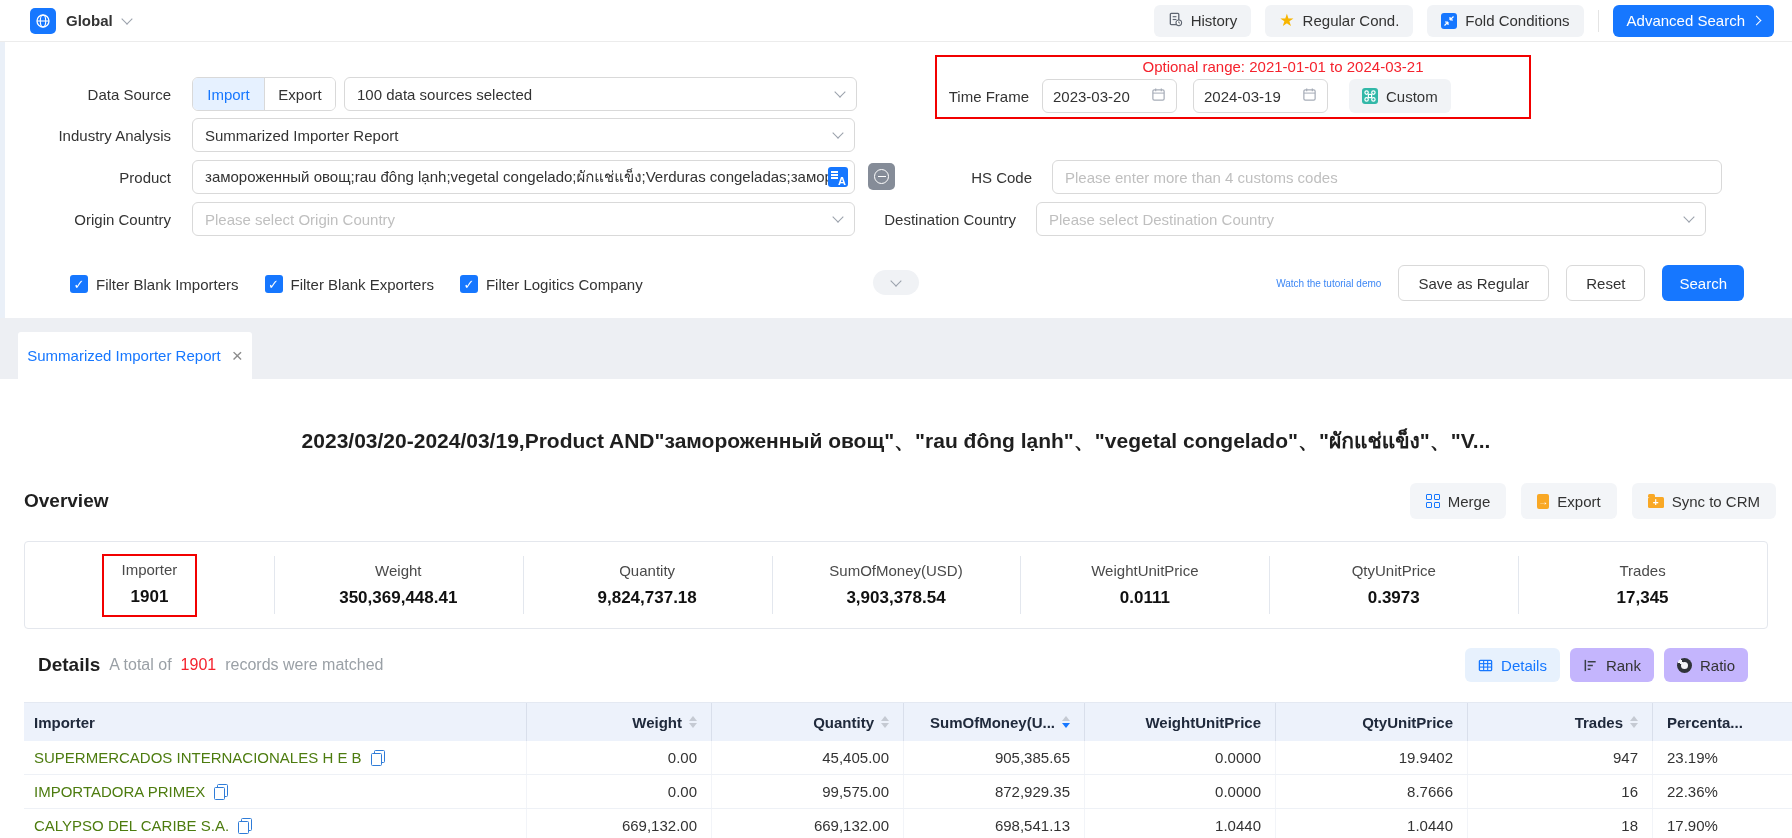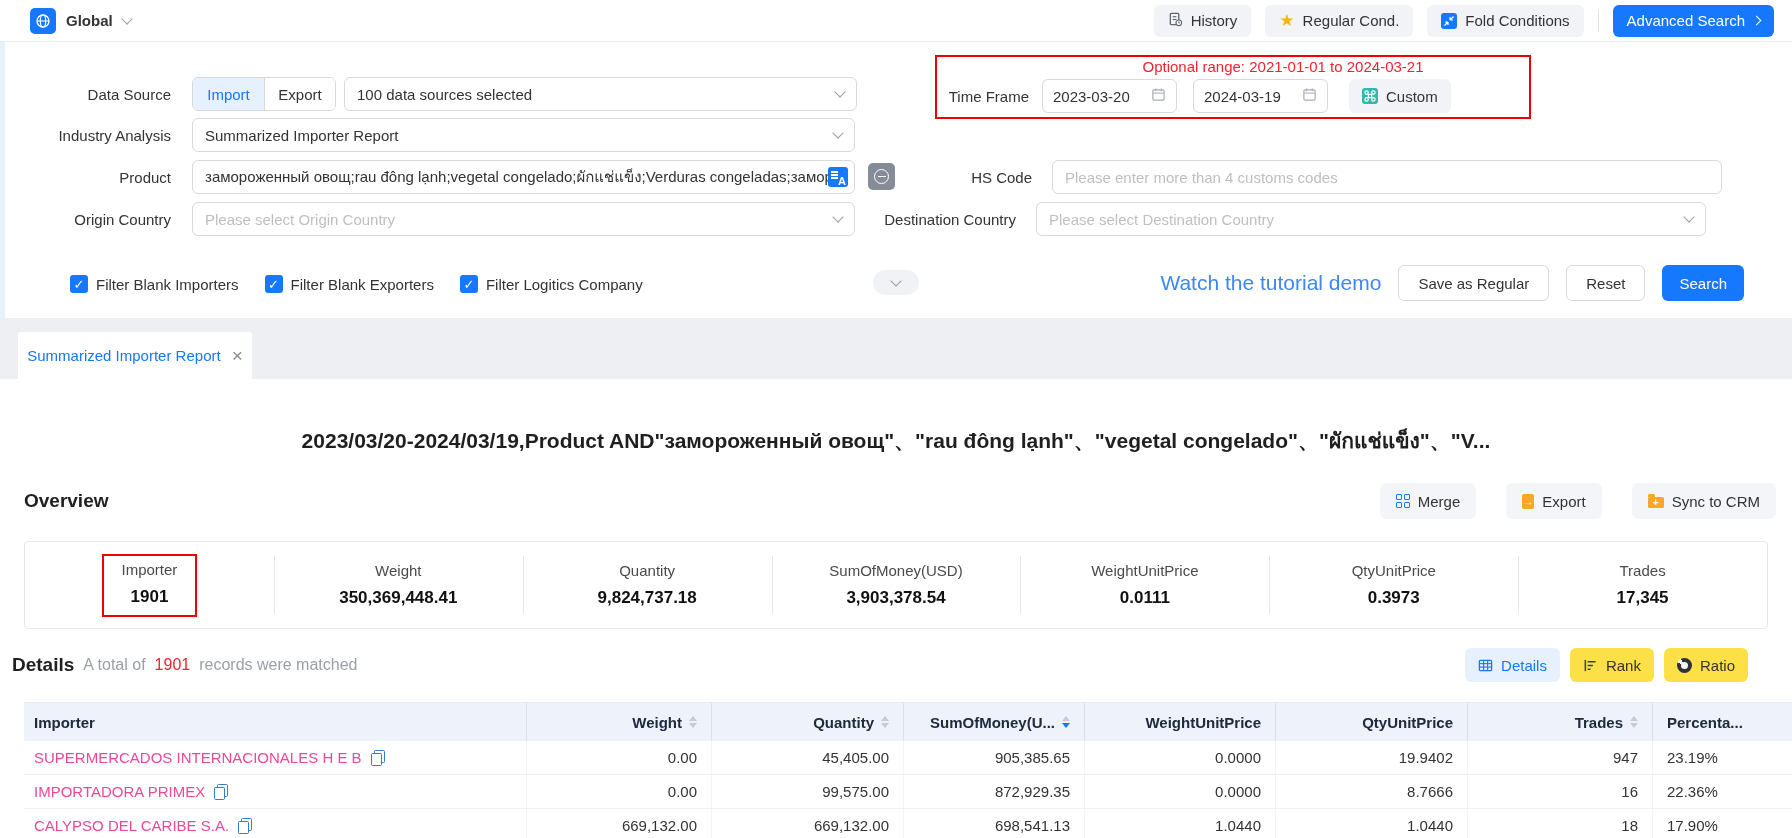--- a/index.html
+++ b/index.html
@@ -57,7 +57,7 @@
   .cb-label { font-size:15px; color:#333; white-space:nowrap; }
   .collapse-pill { position:absolute; left:50%; transform:translateX(-50%); top:228px; width:46px; height:25px; background:#f0f2f5; border-radius:13px; display:flex; align-items:center; justify-content:center; cursor:pointer; }
   .form-actions { position:absolute; top:223px; right:48px; display:flex; align-items:center; gap:17px; height:36px; }
-  .link { color:#3d87f5; font-size:21px; cursor:pointer; white-space:nowrap; }
+  .link { color:#3d87f5; font-size:10px; cursor:pointer; white-space:nowrap; }
   .btn-outline { height:36px; padding:3px 19px; border:1px solid #d9d9d9; border-radius:6px; background:#fff; font-size:15px; color:#333; display:flex; align-items:center; cursor:pointer; white-space:nowrap; }
   .btn-primary { height:36px; padding:0 17px; border-radius:6px; background:#1677ff; color:#fff; font-size:15px; display:flex; align-items:center; cursor:pointer; }
 

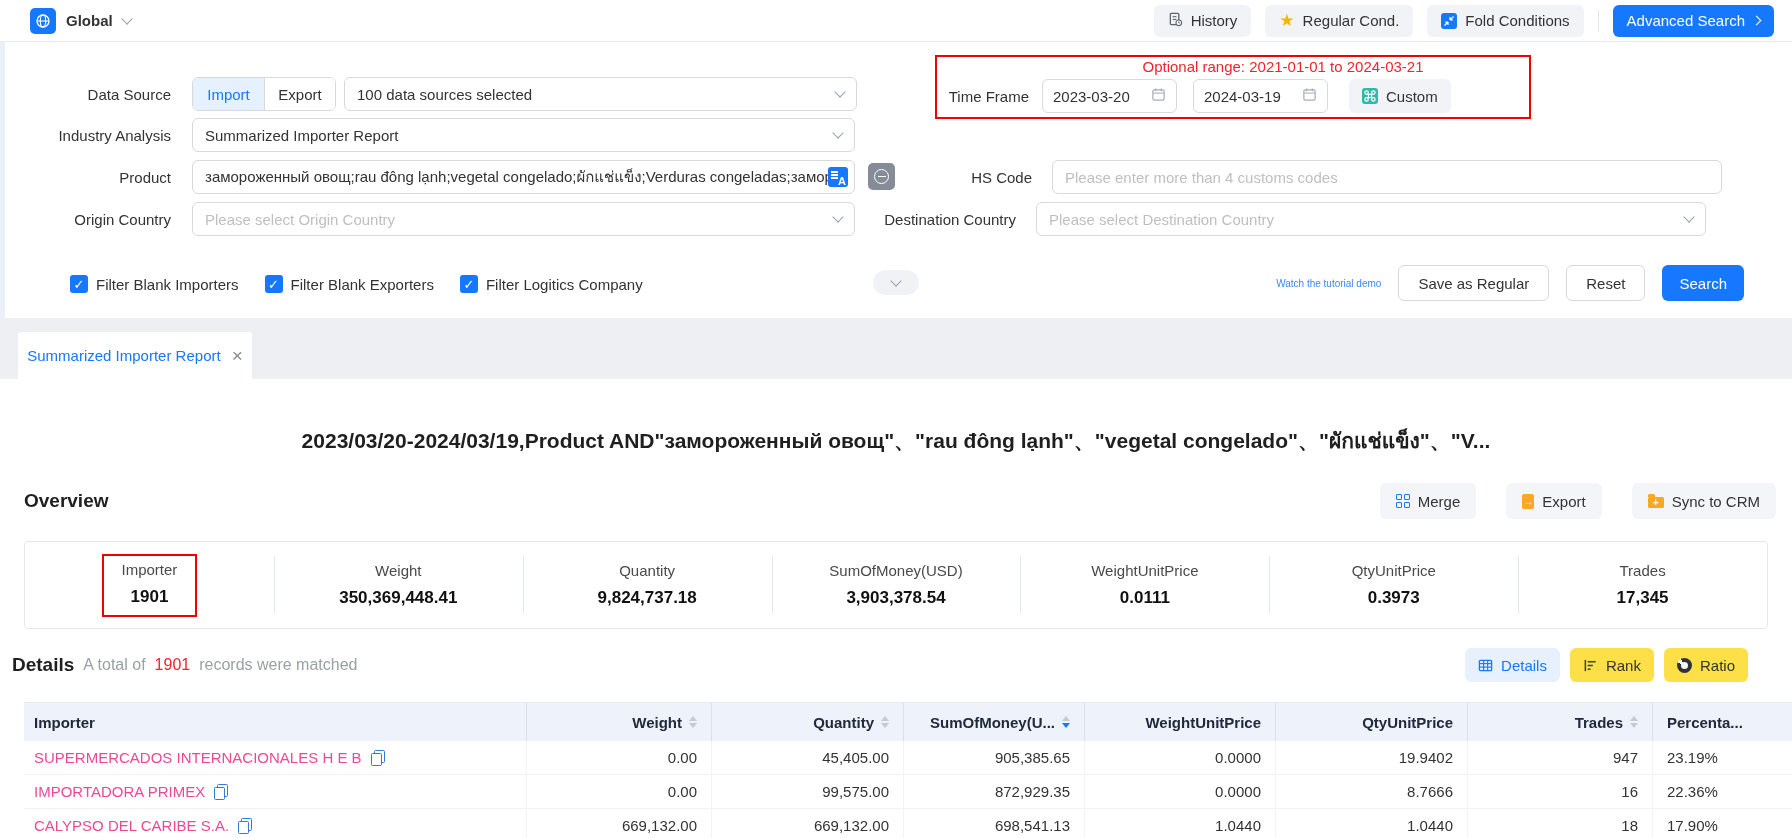--- a/index.html
+++ b/index.html
@@ -72,7 +72,7 @@
   .report-title { padding-top:45px; text-align:center; font-size:21px; font-weight:600; color:#1f1f1f; white-space:nowrap; }
   .overview-row { margin-top:24px; height:40px; display:flex; align-items:center; justify-content:space-between; padding:0 16px 0 24px; }
   .section-title { font-size:19px; font-weight:bold; color:#1f1f1f; }
-  .ov-actions { display:flex; align-items:flex-start; gap:30px; }
+  .ov-actions { display:flex; align-items:flex-start; gap:15px; }
   .ov-btn { height:36px; padding:0 16px; background:#f3f5f8; border-radius:6px; display:flex; align-items:center; gap:8px; font-size:15px; color:#333; cursor:pointer; white-space:nowrap; }
   .merge-ic { width:14px; height:14px; display:grid; grid-template-columns:6px 6px; grid-template-rows:6px 6px; gap:2px; }
   .merge-ic i { border:1.5px solid #1677ff; border-radius:1px; display:block; }

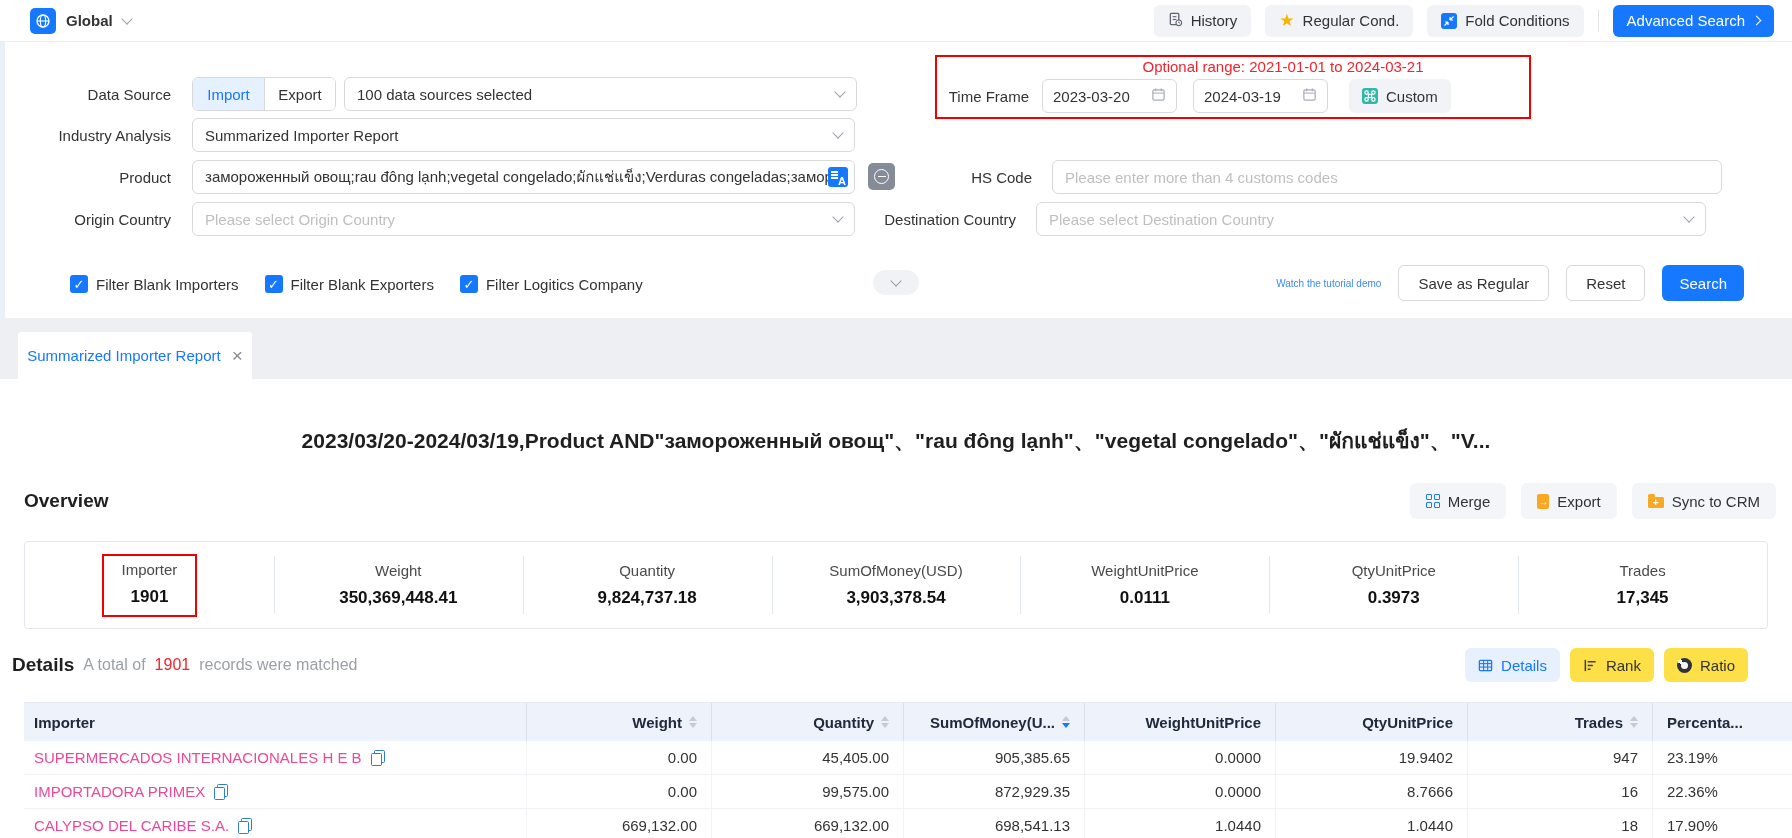--- a/index.html
+++ b/index.html
@@ -87,7 +87,7 @@
   .stat-value { font-size:17px; font-weight:bold; color:#111; margin-top:9px; }
   .red-outline { border:2px solid #f20000; padding:5px 18px 8px; text-align:center; }
 
-  .details-row { margin-top:17px; height:38px; display:flex; align-items:center; padding:0 44px 0 12px; }
+  .details-row { margin-top:17px; height:38px; display:flex; align-items:center; padding:0 44px 0 38px; }
   .muted { color:#9aa0a6; font-size:16px; }
   .red-count { color:#f5222d; font-size:16px; }
   .details-row > span { margin-right:9px; }

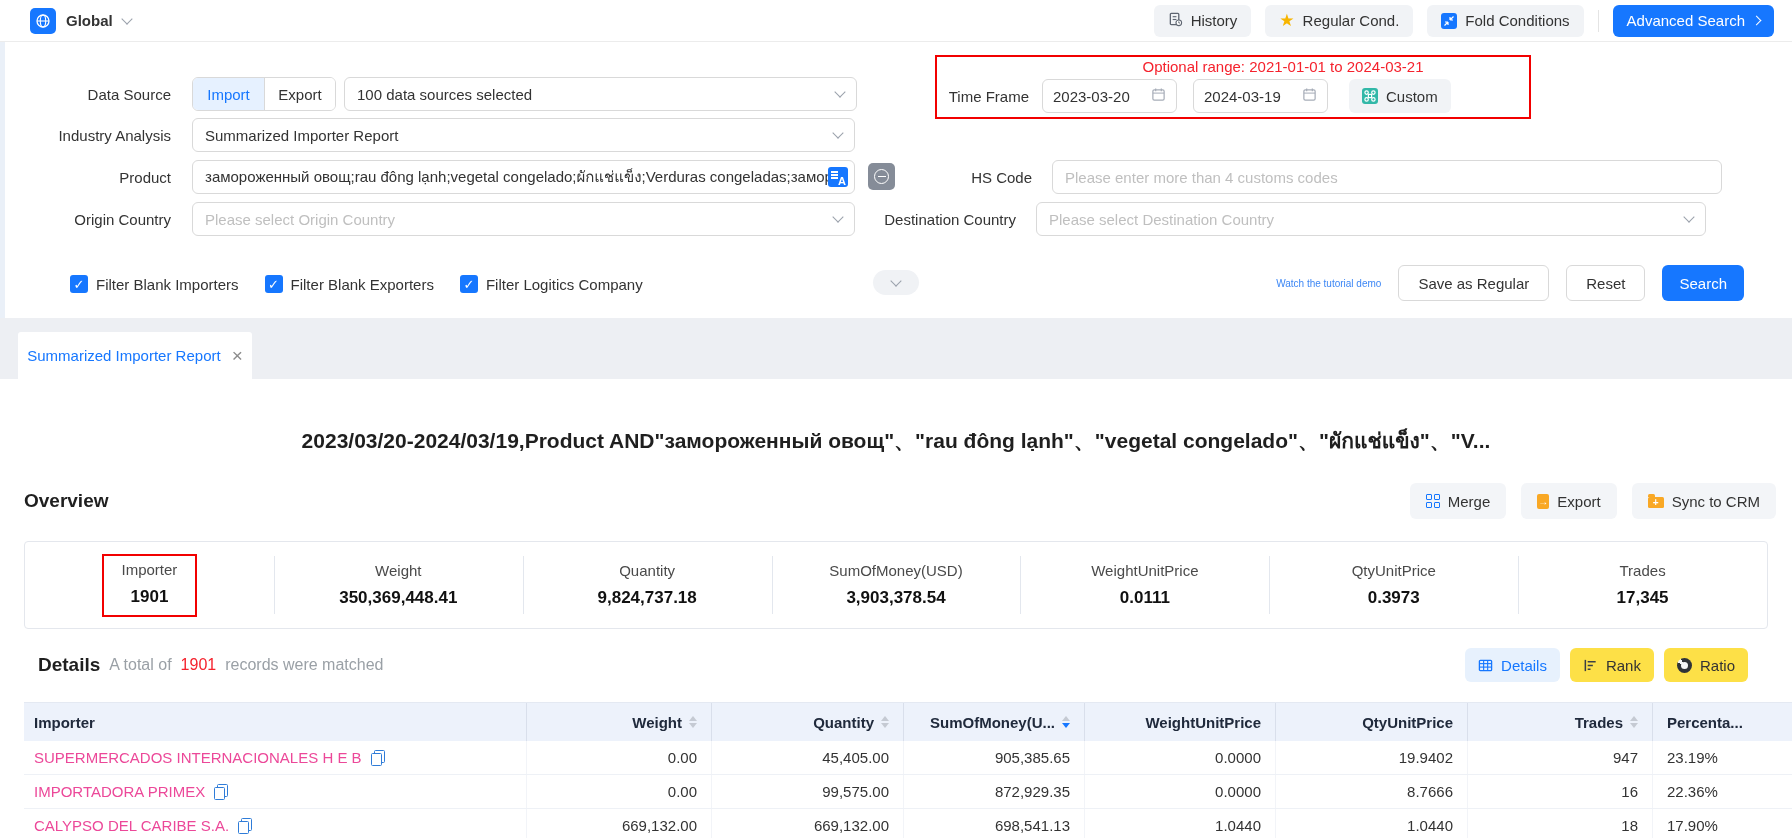--- a/index.html
+++ b/index.html
@@ -92,7 +92,7 @@
   .red-count { color:#f5222d; font-size:16px; }
   .details-row > span { margin-right:9px; }
   .view-btns { margin-left:auto; display:flex; gap:10px; }
-  .view-btn { height:34px; padding:0 13px; background:#fde047; border-radius:6px; display:flex; align-items:center; gap:8px; font-size:15px; color:#333; cursor:pointer; }
+  .view-btn { height:34px; padding:0 13px; background:#c4b5fd; border-radius:6px; display:flex; align-items:center; gap:8px; font-size:15px; color:#333; cursor:pointer; }
   .view-btn.active { background:#e7f1fd; color:#1677ff; }
   .rank-ic, .grid-ic { display:block; }
   .ratio-ic { width:15px; height:15px; border-radius:50%; background:conic-gradient(#2f3338 0 295deg, #f4f5f7 295deg 330deg, #2f3338 330deg); position:relative; }

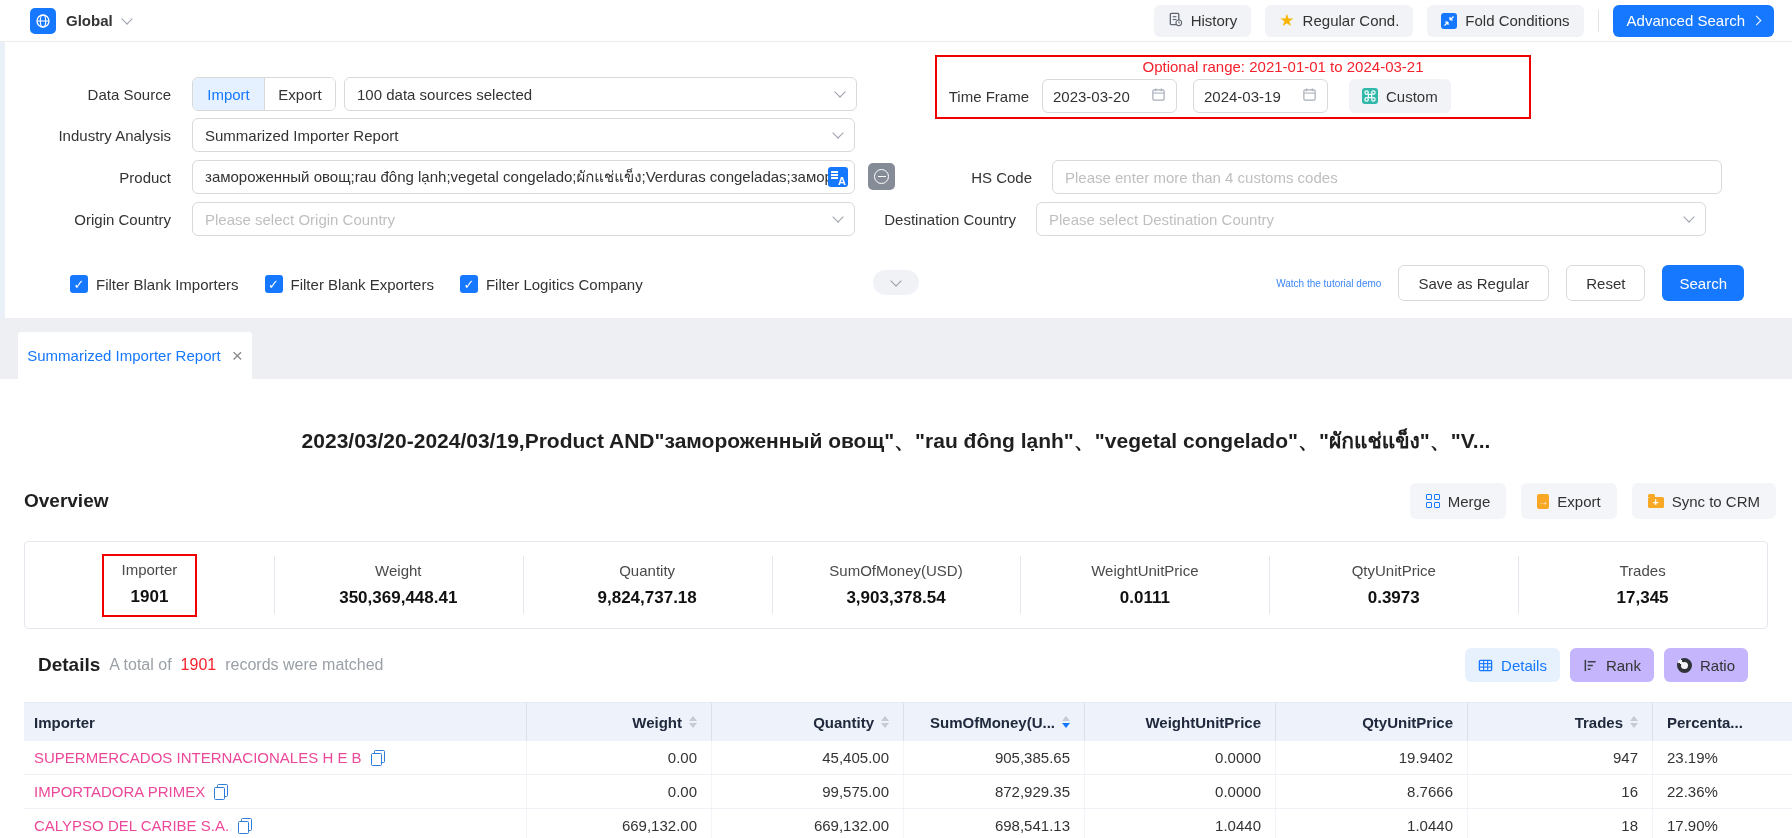--- a/index.html
+++ b/index.html
@@ -114,7 +114,7 @@
   .car.up { border-bottom:5px solid #c5cad3; }
   .car.down { border-top:5px solid #c5cad3; }
   .car.down.active { border-top-color:#1677ff; }
-  .imp-name { color:#ec4899; white-space:nowrap; overflow:hidden; }
+  .imp-name { color:#4d7c0f; white-space:nowrap; overflow:hidden; }
   .copy-ic { width:14px; height:16px; position:relative; margin-left:9px; flex:0 0 auto; cursor:pointer; }
   .copy-ic::before { content:''; position:absolute; right:0; top:0; width:9px; height:11px; border:1.5px solid #2f7cd8; border-radius:1.5px; }
   .copy-ic::after { content:''; position:absolute; left:0; bottom:0; width:9px; height:11px; border:1.5px solid #2f7cd8; border-radius:1.5px; background:#fff; }

